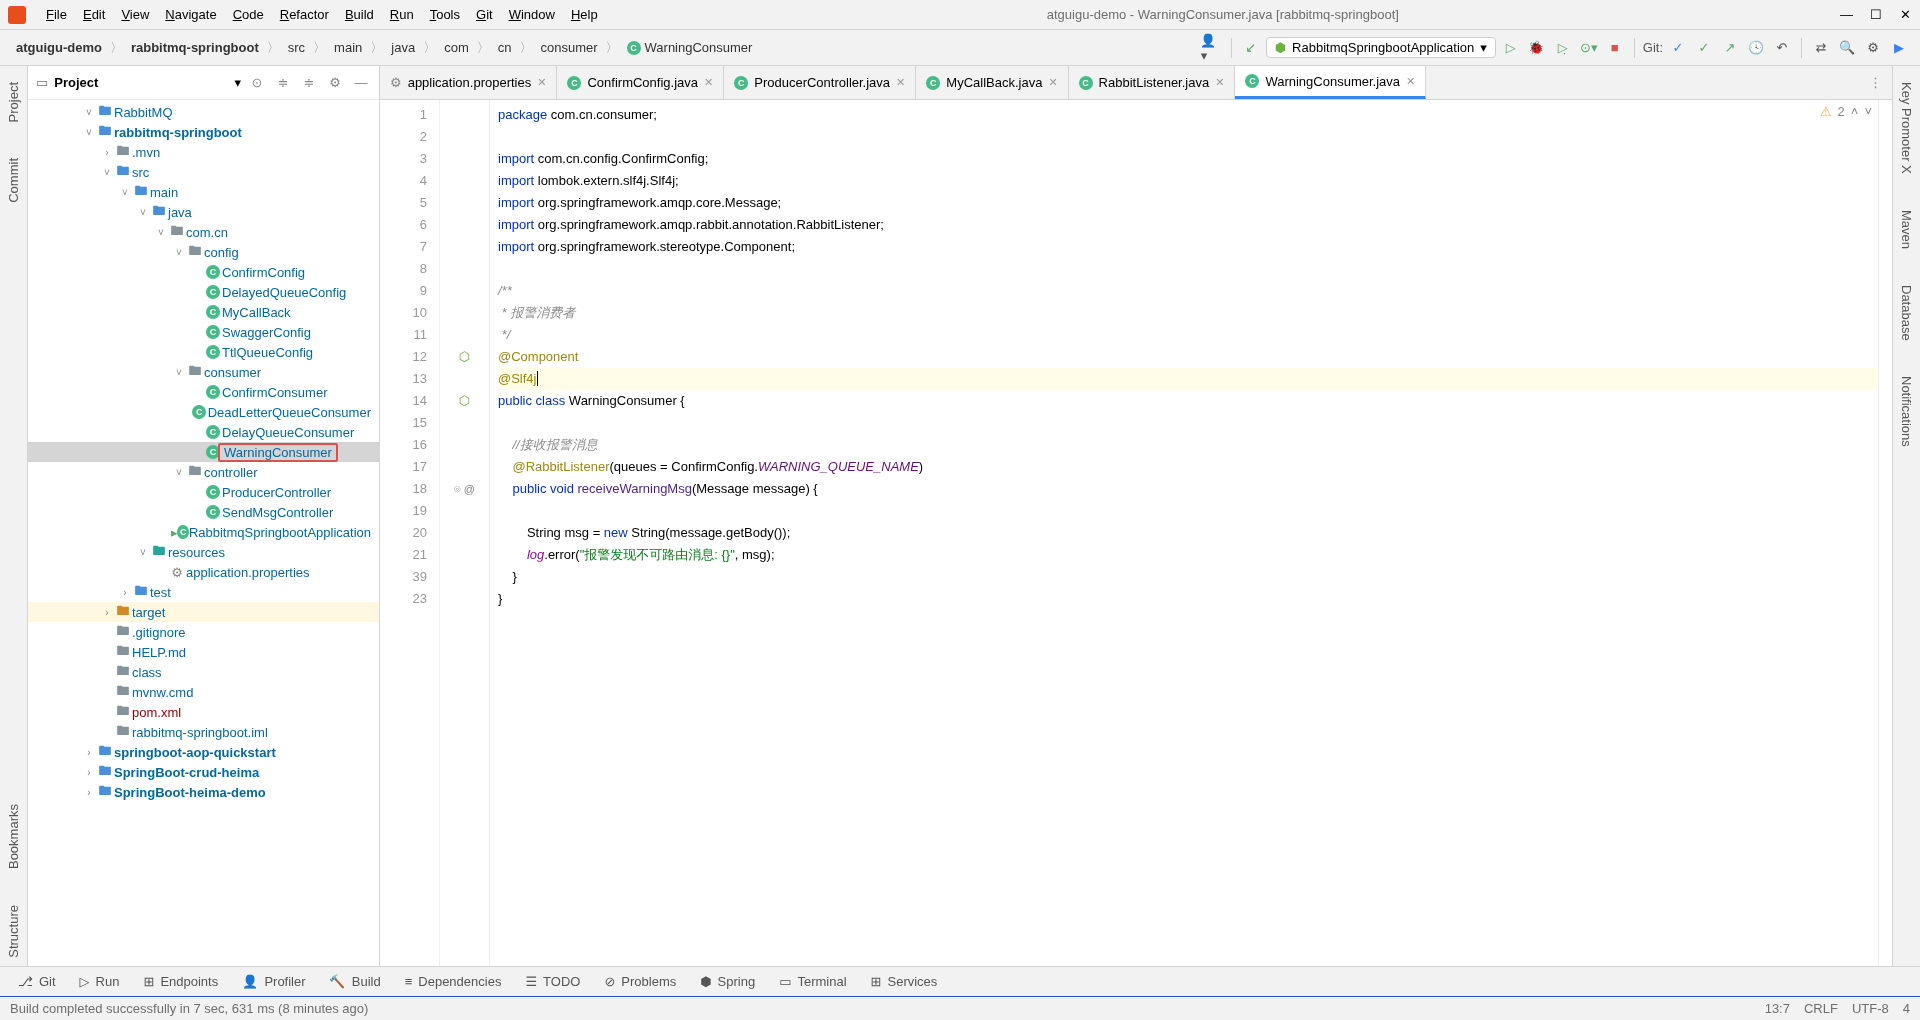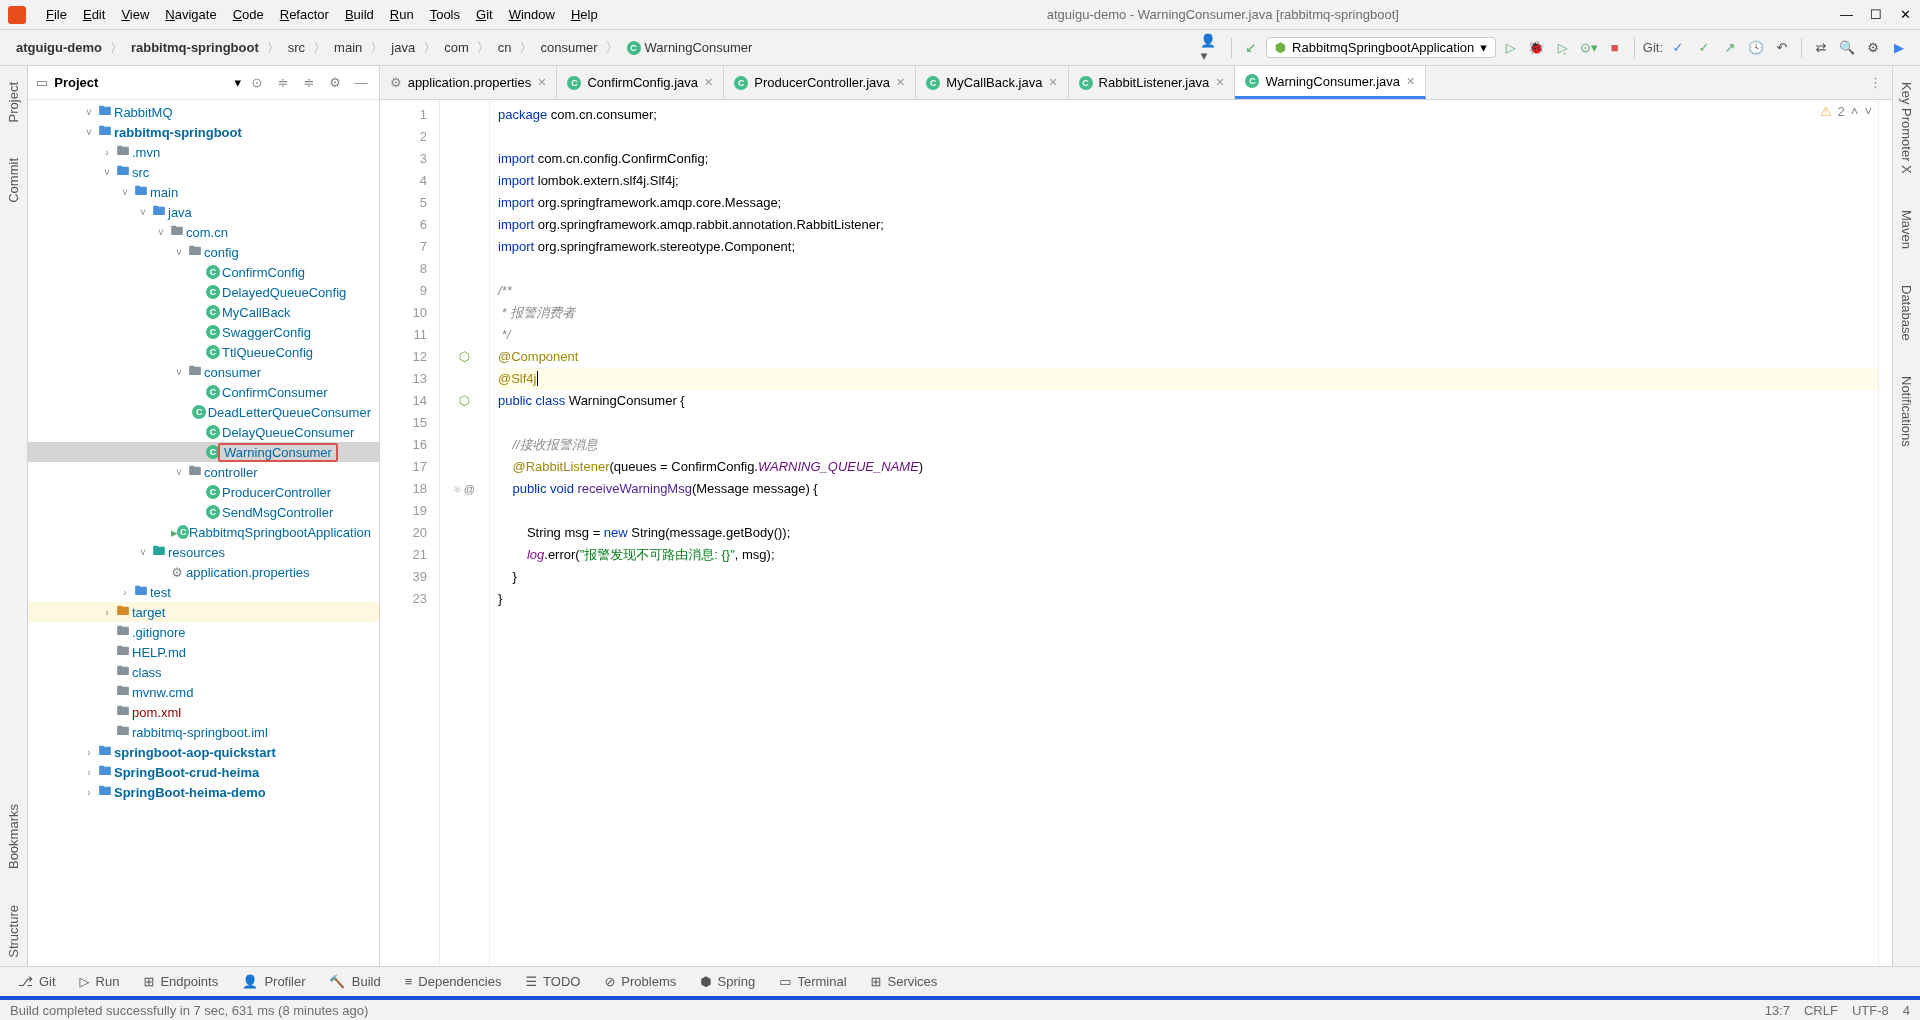--- a/index.html
+++ b/index.html
@@ -78,7 +78,7 @@
 .editor-top-right .wicon { color: #f0ad4e; }
 .bottom-tabs { height: 30px; background: #f2f2f2; border-top: 1px solid #d4d4d4; display: flex; align-items: center; padding: 0 8px; gap: 4px; }
 .bottom-tabs .btab { display: flex; align-items: center; gap: 6px; padding: 0 10px; cursor: pointer; color: #555; }
-.statusbar { height: 24px; background: #f2f2f2; border-top: 4px solid #1d4ed8; display: flex; align-items: center; padding: 0 10px; color: #6e6e6e; font-size: 12px; }
+.statusbar { height: 24px; background: #f2f2f2; border-top: 1px solid #1d4ed8; display: flex; align-items: center; padding: 0 10px; color: #6e6e6e; font-size: 12px; }
 .statusbar .sl { flex: 1; }
 .statusbar .sr { display: flex; gap: 14px; align-items: center; }
 </style>

